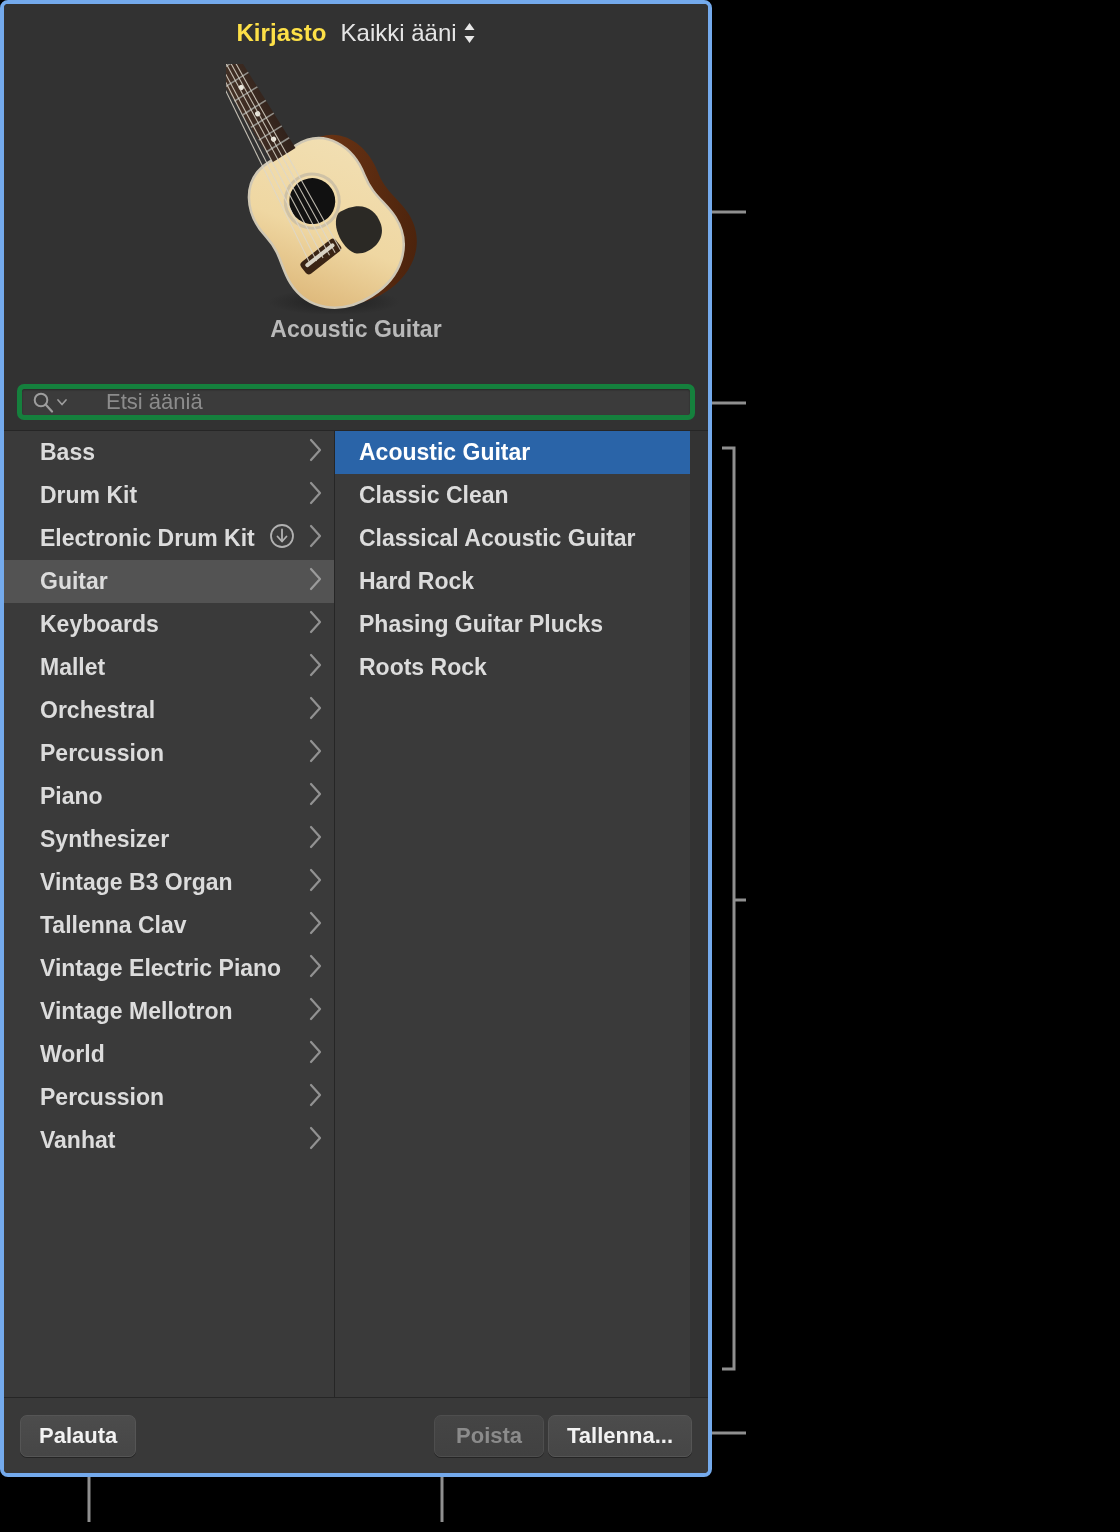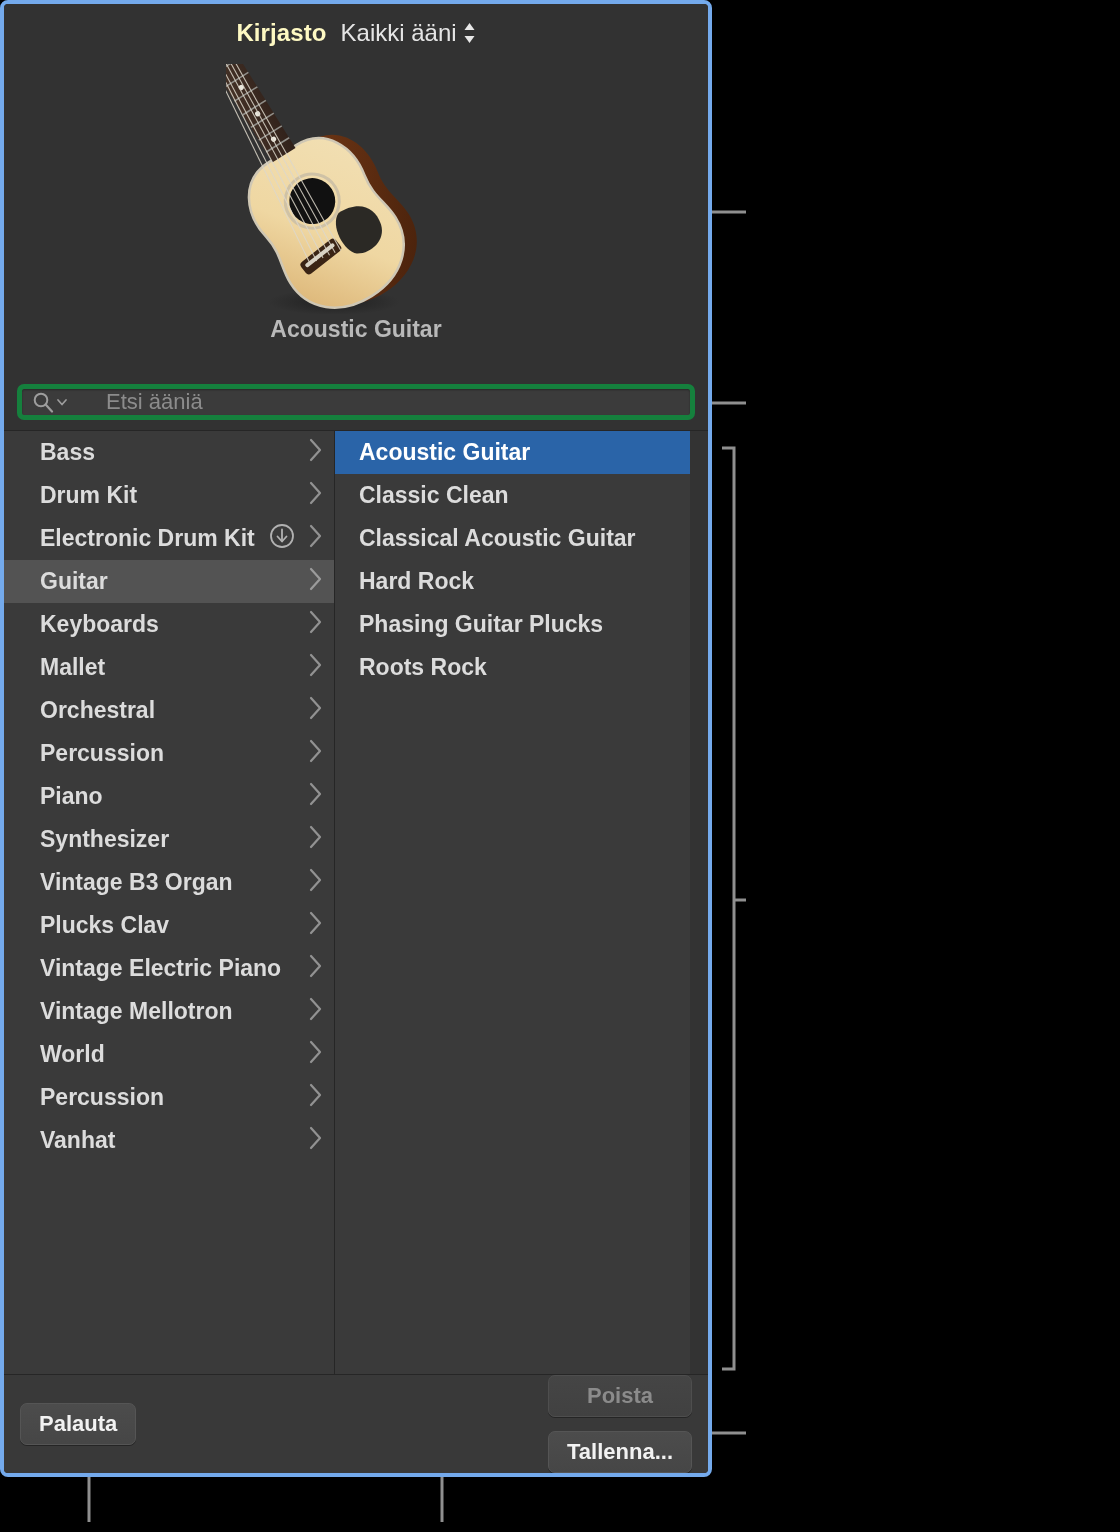--- a/index.html
+++ b/index.html
@@ -53,7 +53,7 @@
   .header-label {
     font-size: 24px;
     font-weight: bold;
-    color: #fef9c3;
+    color: #fde047;
     letter-spacing: 0.1px;
   }
   .header-popup {

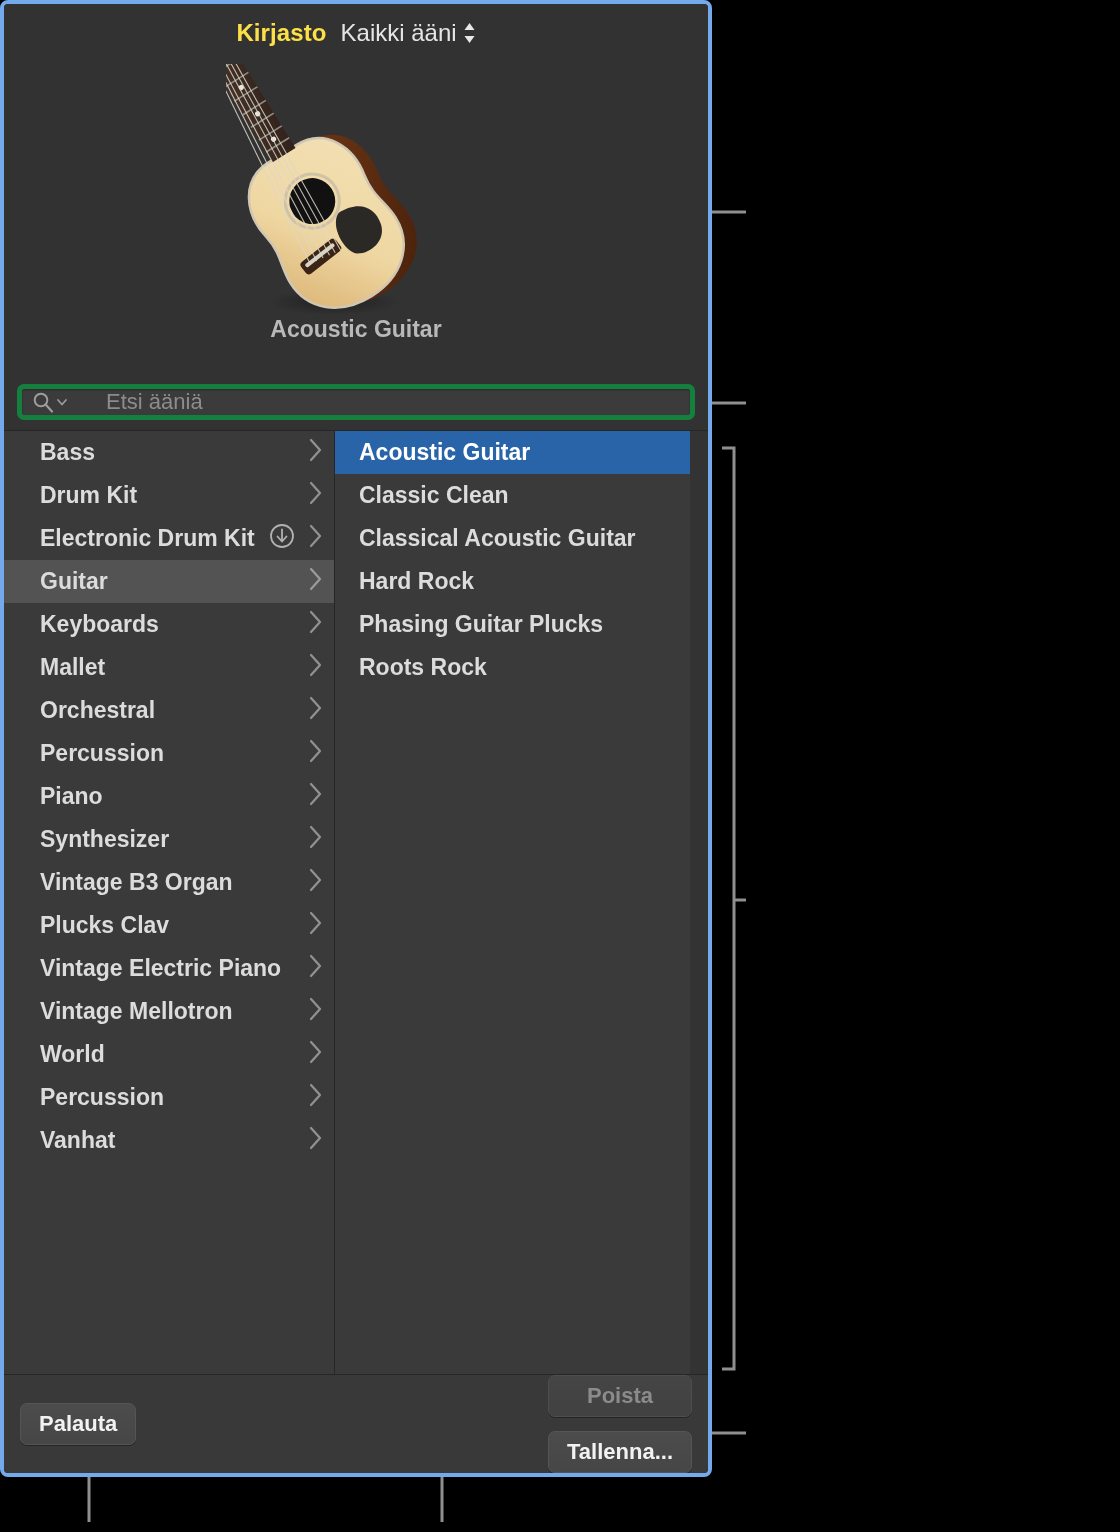--- a/index.html
+++ b/index.html
@@ -453,7 +453,7 @@
             </svg></span>
         </div>
         <div class="list-row">
-          <span class="row-label">Plucks Clav</span>
+          <span class="row-label">Tallenna Clav</span>
           <span class="chev"><svg width="17" height="26" viewBox="0 0 17 26">
               <path d="M4 3 L13 13 L4 23" fill="none" stroke="#c8c8c8" stroke-width="2.2" stroke-linecap="round" stroke-linejoin="round"></path>
             </svg></span>

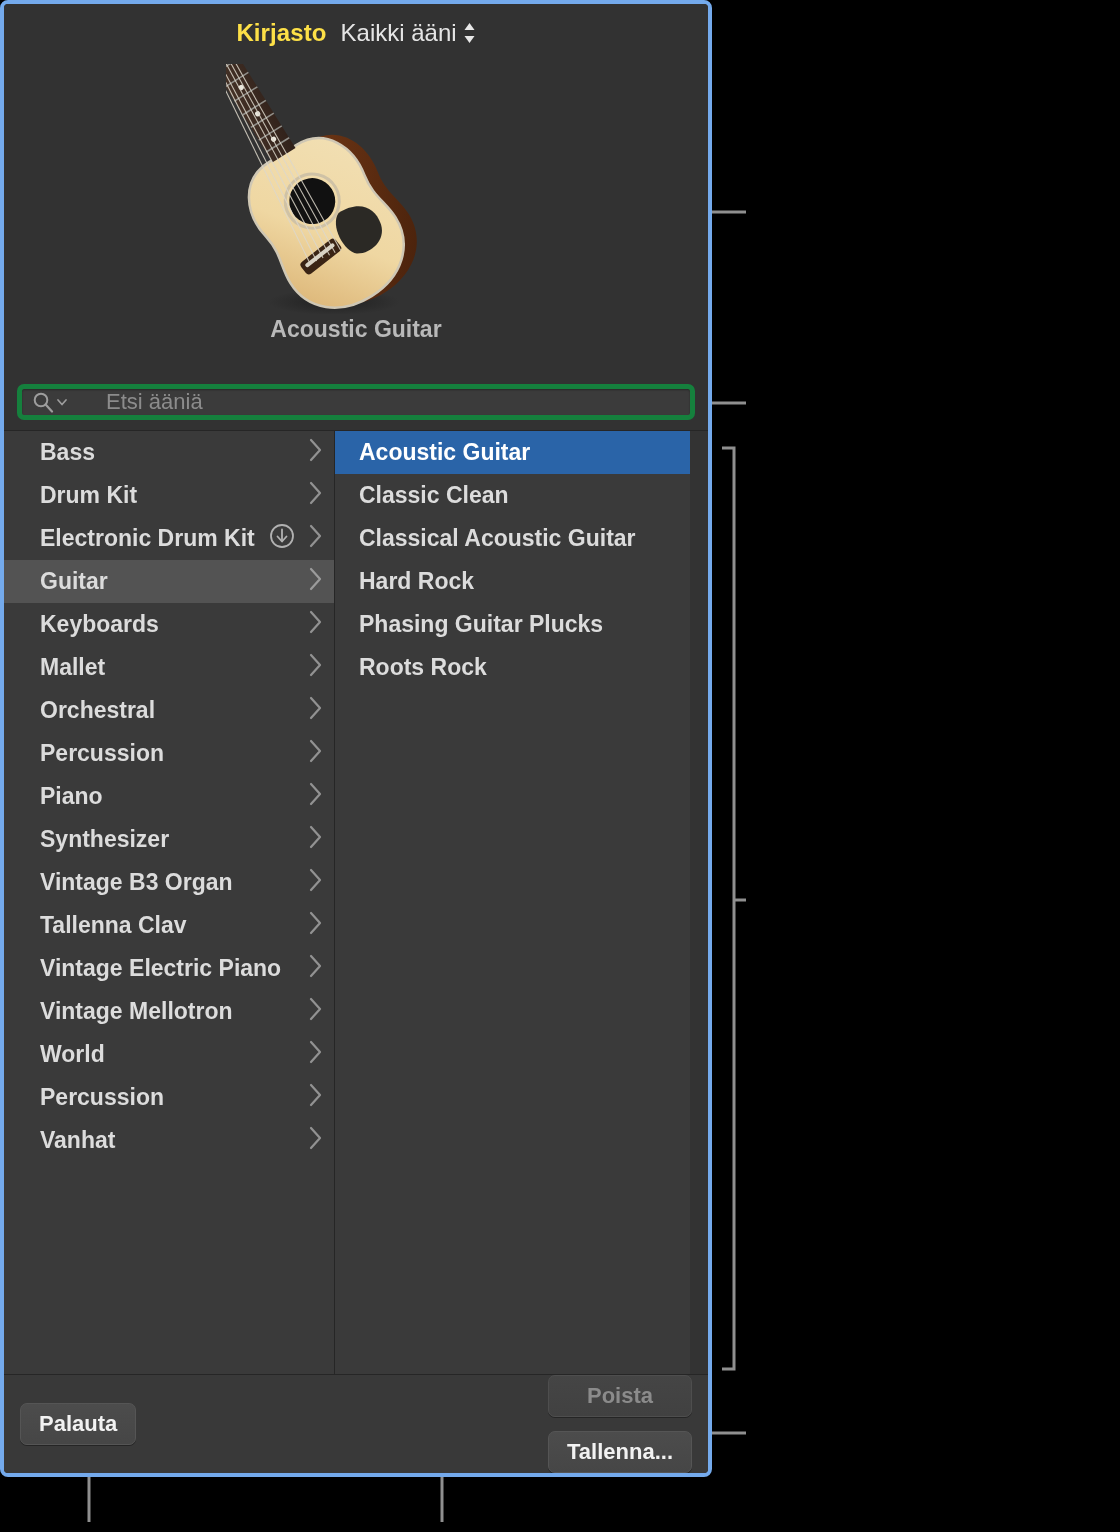--- a/index.html
+++ b/index.html
@@ -230,7 +230,7 @@
     border-color: #4e4e4e;
   }
   .bar-spacer { flex: 1 1 auto; }
-  .btn-right-group { display: flex; gap: 14px; flex-direction: column; }
+  .btn-right-group { display: flex; gap: 4px; }
 </style>
 </head>
 <body>

